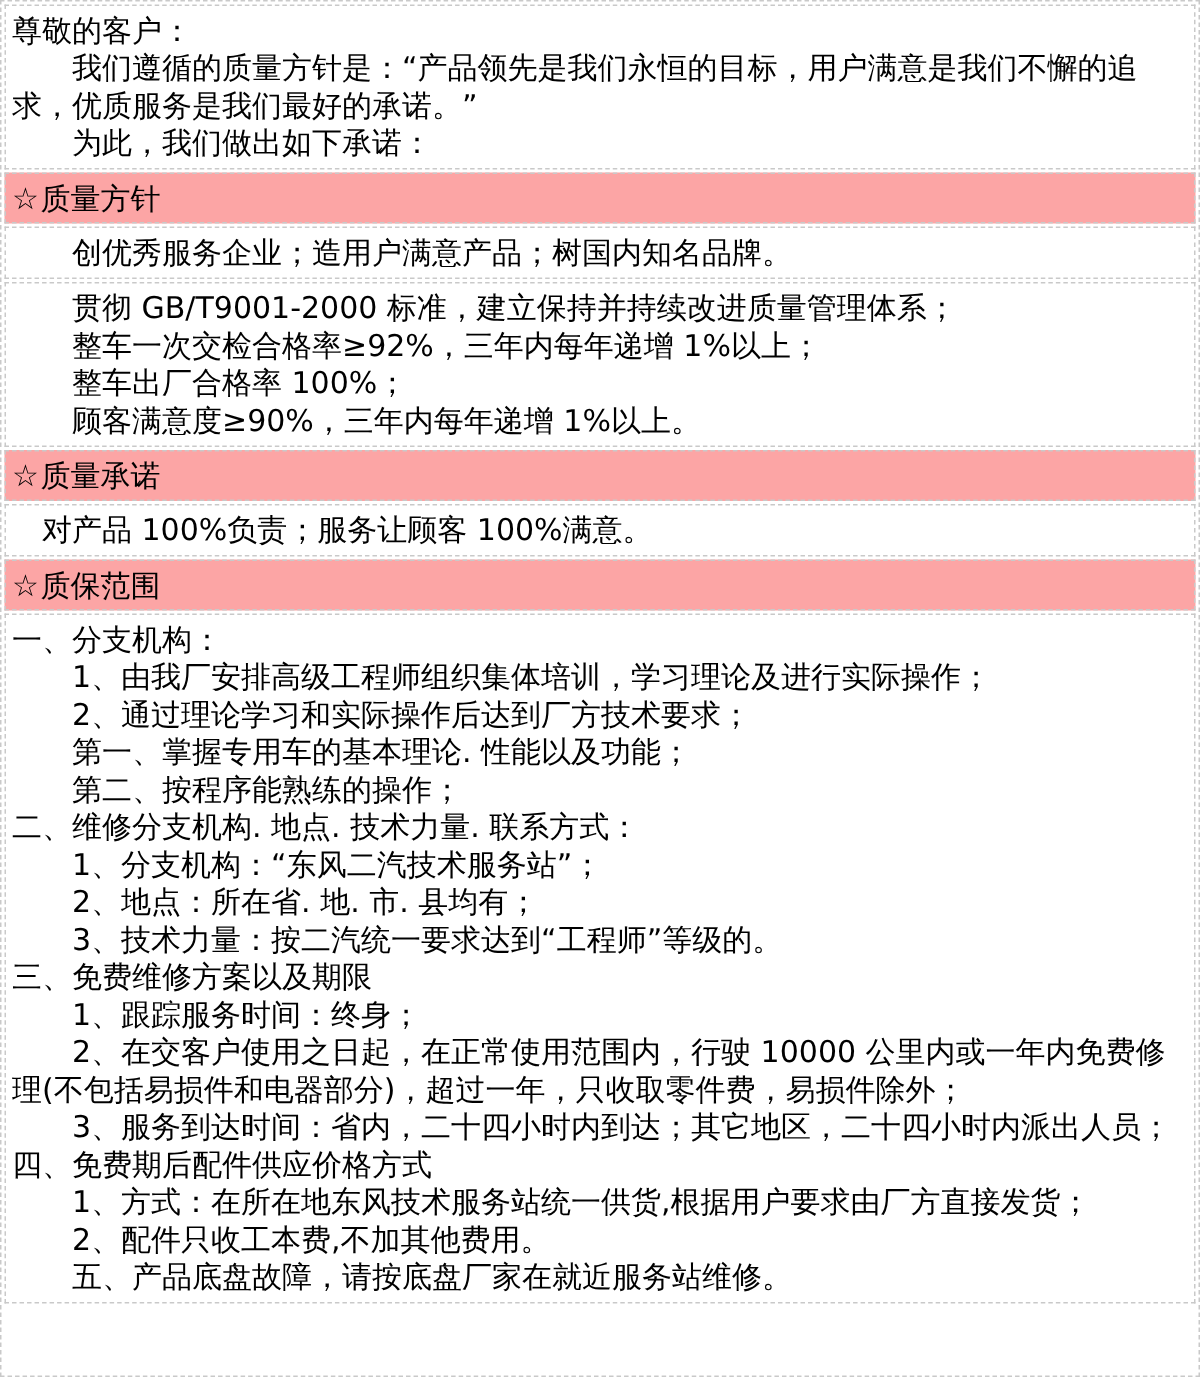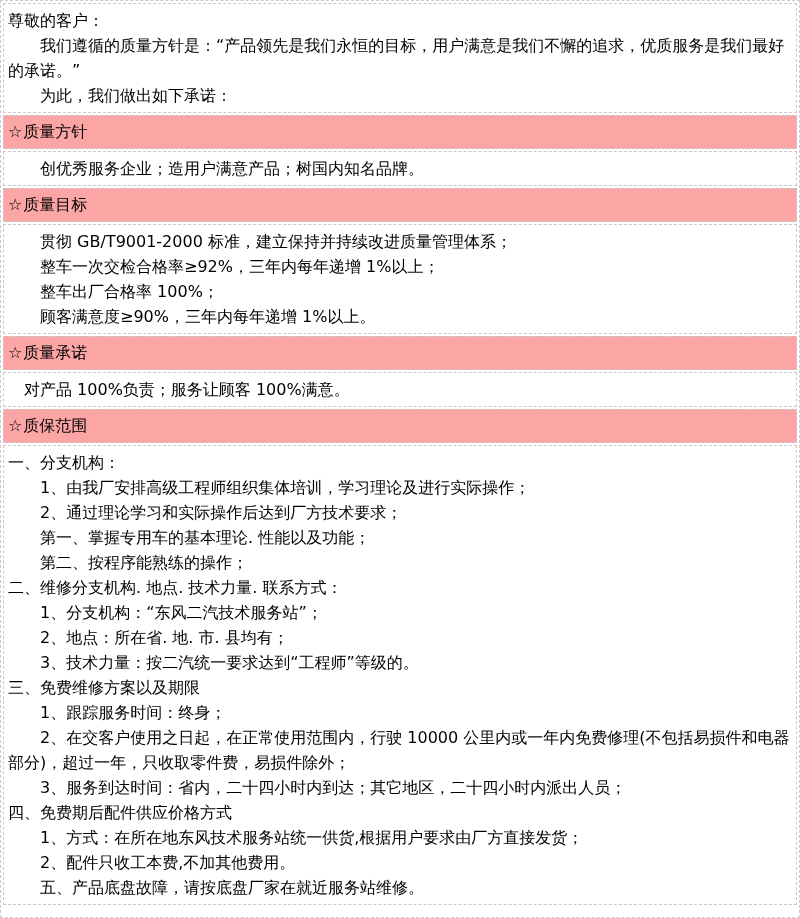--- a/index.html
+++ b/index.html
@@ -20,7 +20,7 @@
     border: 1px dashed #c9c9c9;
     margin-bottom: 2px;
     padding: 4px 4px;
-    font-size: 16px;
+    font-size: 20px;
     line-height: 25px;
     color: #000000;
     background: #ffffff;

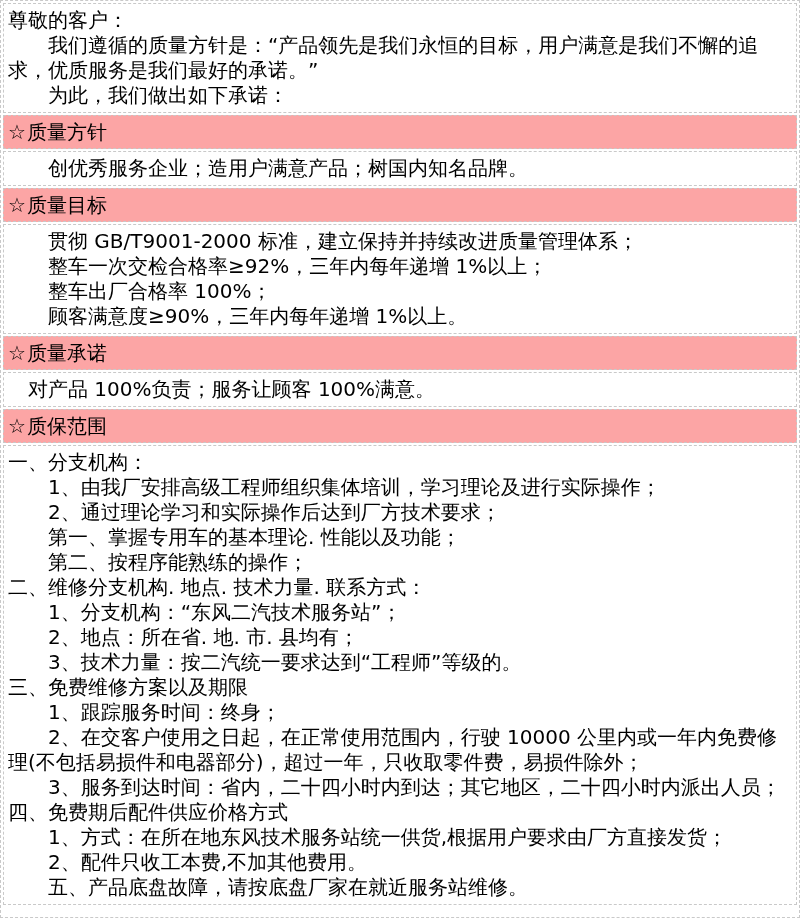--- a/index.html
+++ b/index.html
@@ -55,9 +55,6 @@
     <div class="line ind2">创优秀服务企业；造用户满意产品；树国内知名品牌。</div>
   </div>
 
-  <div class="row header">
-    <span class="star">☆</span><span>质量目标</span>
-  </div>
   <div class="row">
     <div class="line ind2">贯彻 GB/T9001-2000 标准，建立保持并持续改进质量管理体系；</div>
     <div class="line ind2">整车一次交检合格率≥92%，三年内每年递增 1%以上；</div>

